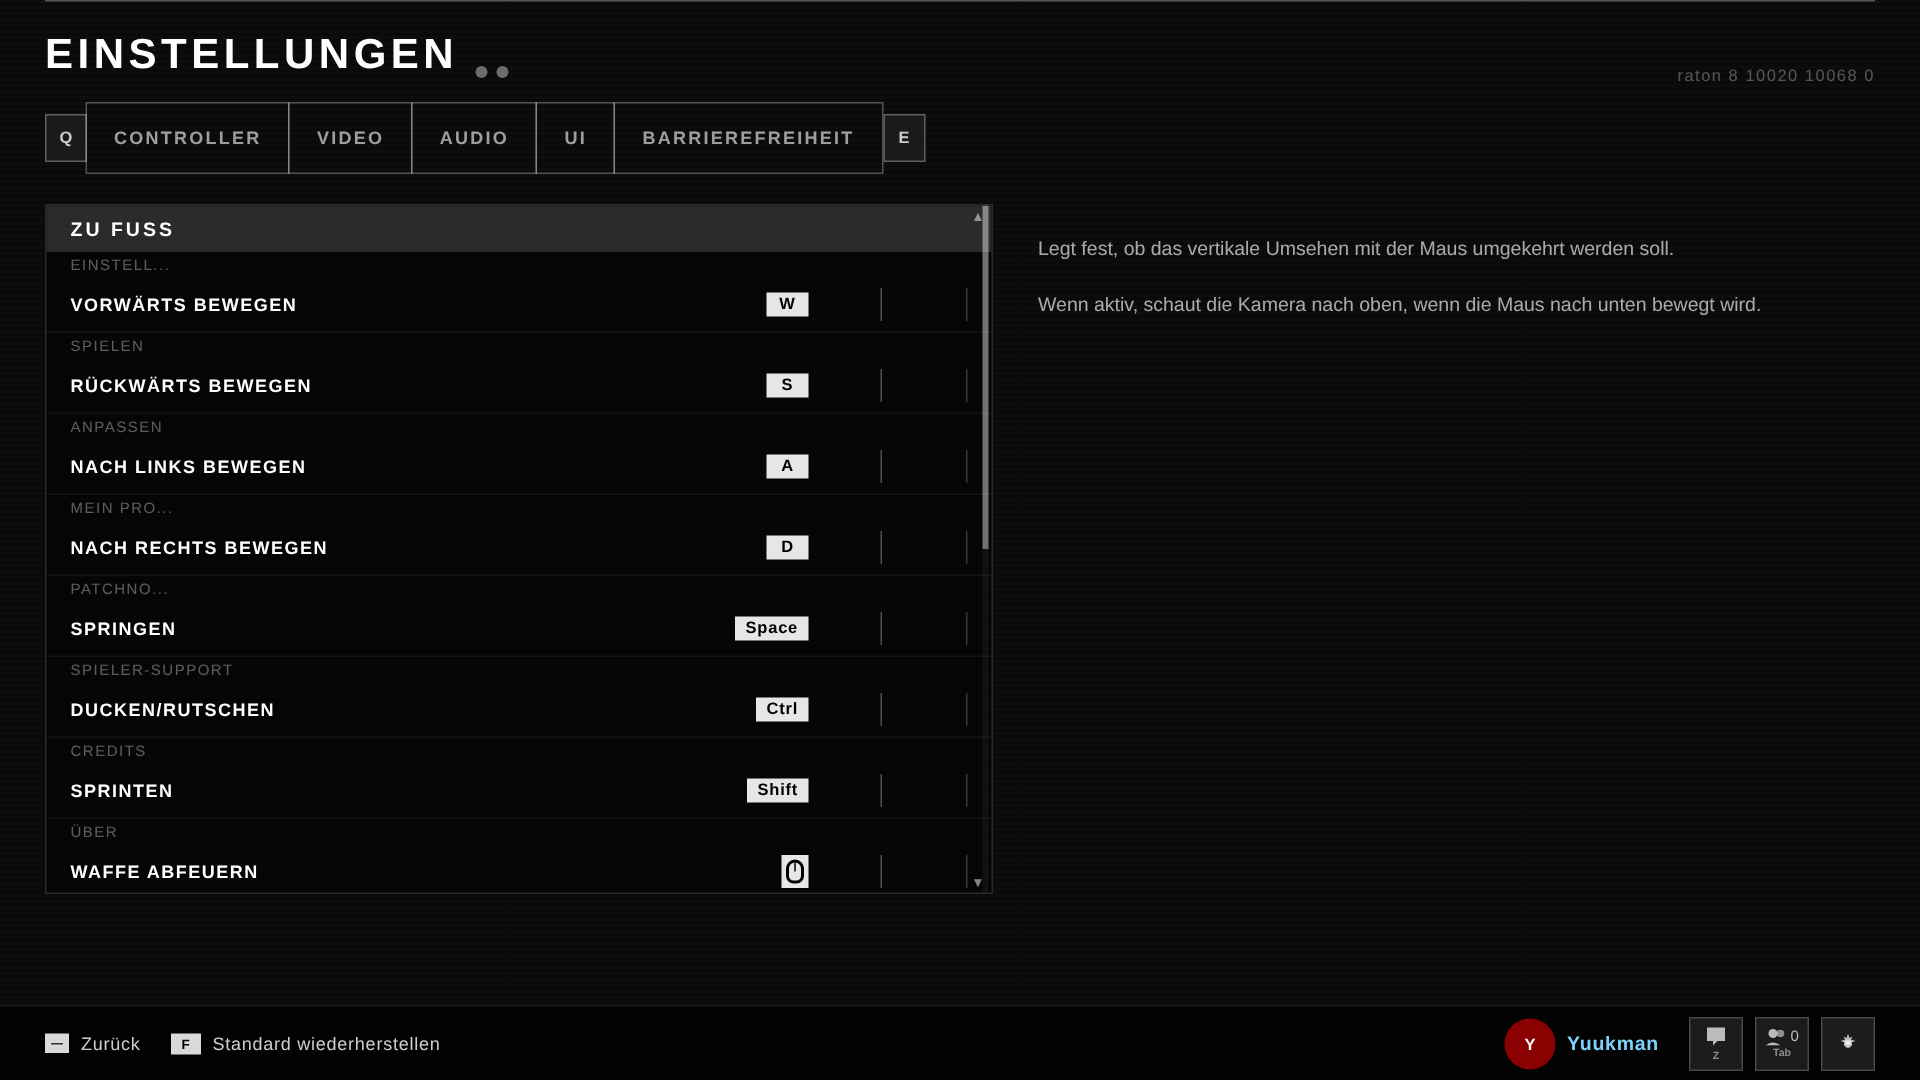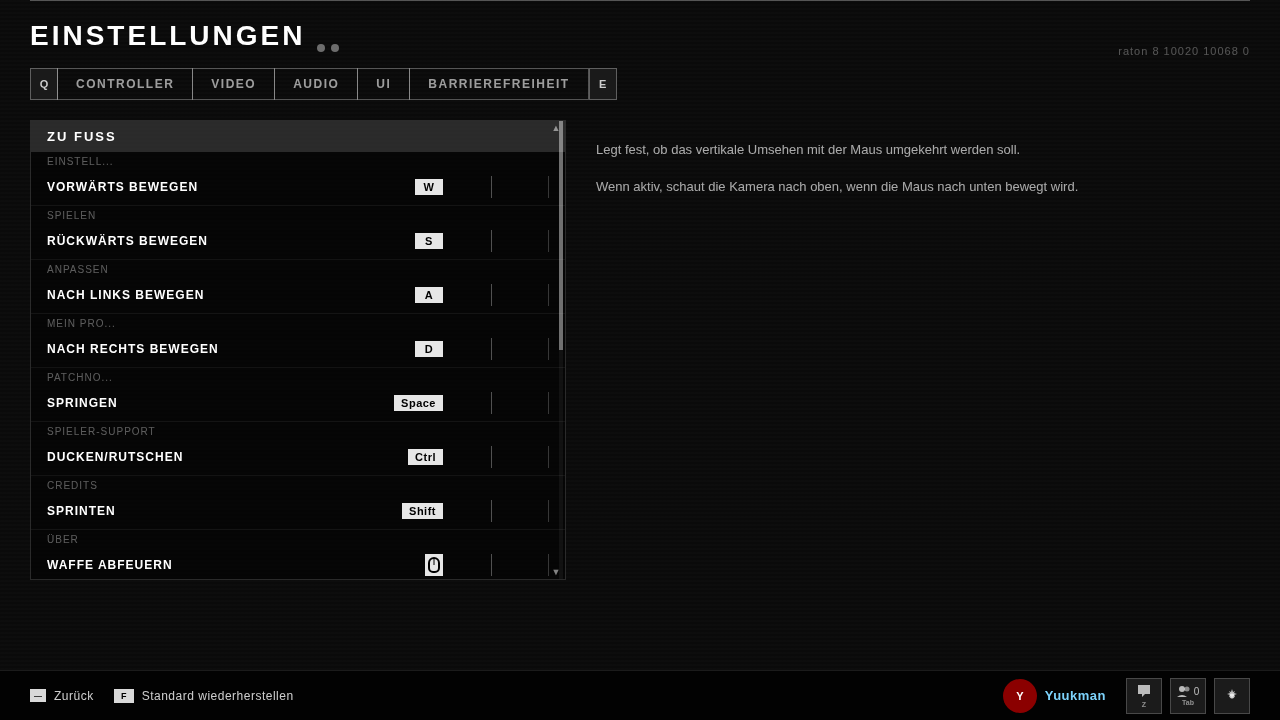--- a/index.html
+++ b/index.html
@@ -99,7 +99,7 @@
     }
 
     .tab-btn {
-      height: 32px;
+      height: 48px;
       padding: 0 18px;
       border: 1px solid rgba(255,255,255,0.3);
       background: transparent;

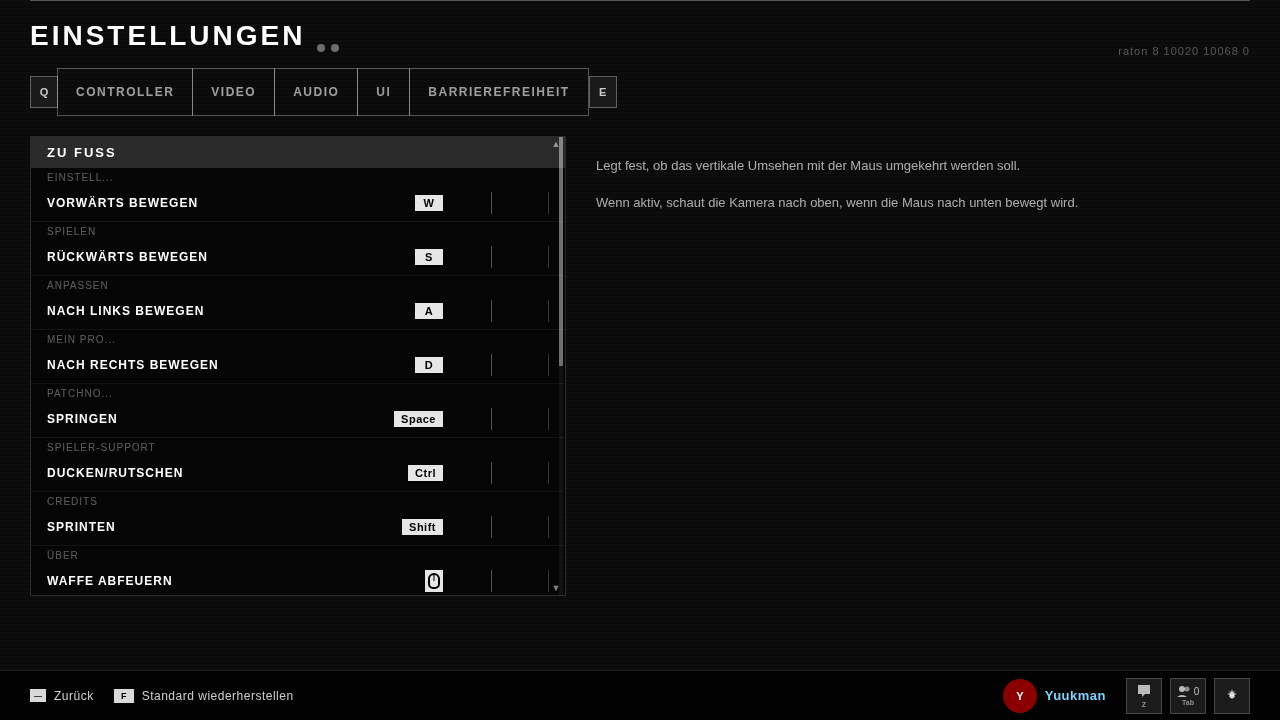--- a/index.html
+++ b/index.html
@@ -130,7 +130,7 @@
 
     
     .bindings-panel {
-      width: 536px;
+      width: 632px;
       background: rgba(0,0,0,0.5);
       border: 1px solid rgba(255,255,255,0.15);
       position: relative;

